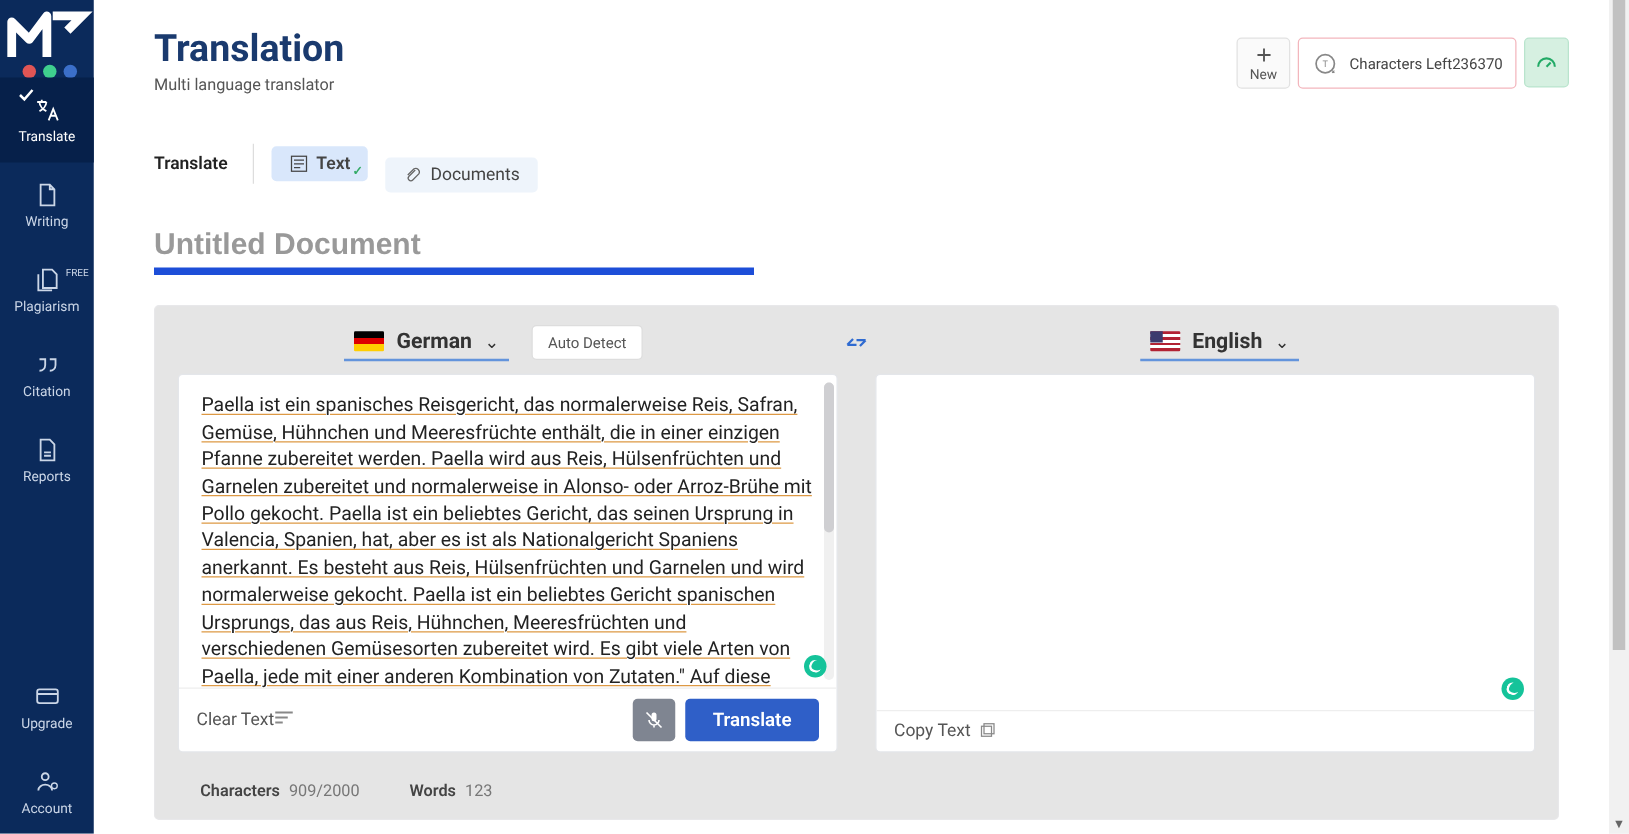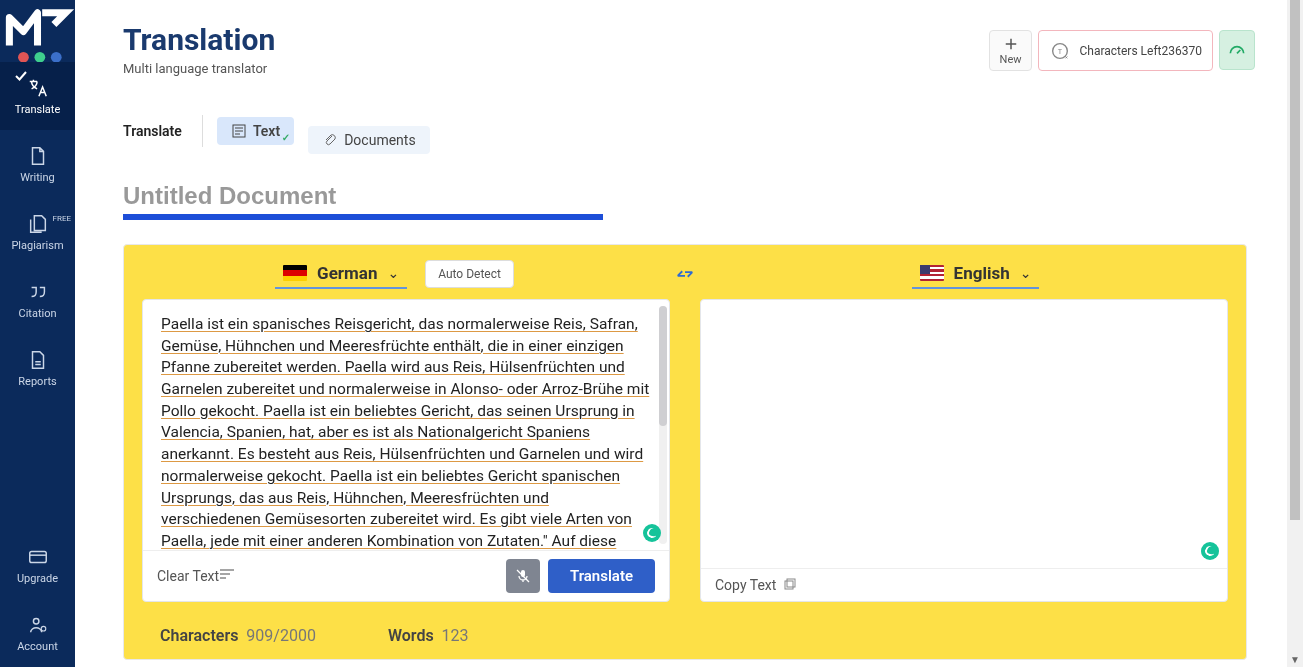--- a/index.html
+++ b/index.html
@@ -49,7 +49,7 @@
 .doc-title input { border:none; border-bottom:6px solid #1d4ed8; font-size:24px; font-weight:700; color:#888; width:480px; padding:4px 0; outline:none; }
 .doc-title input::placeholder { color:#999; }
 
-.translate-box { margin: 24px 56px 0 48px; background:#fde047; border:1px solid #e8e8ea; border-radius:4px; padding:0; }
+.translate-box { margin: 24px 56px 0 48px; background:#e5e5e5; border:1px solid #e8e8ea; border-radius:4px; padding:0; }
 .lang-row { display:flex; align-items:center; padding: 14px 0 10px 0; }
 .lang-side { flex:1; display:flex; justify-content:center; align-items:center; gap:18px; }
 .lang-sel { display:flex; align-items:center; gap:10px; border-bottom:2px solid #6394dc; padding:4px 8px; cursor:pointer; }

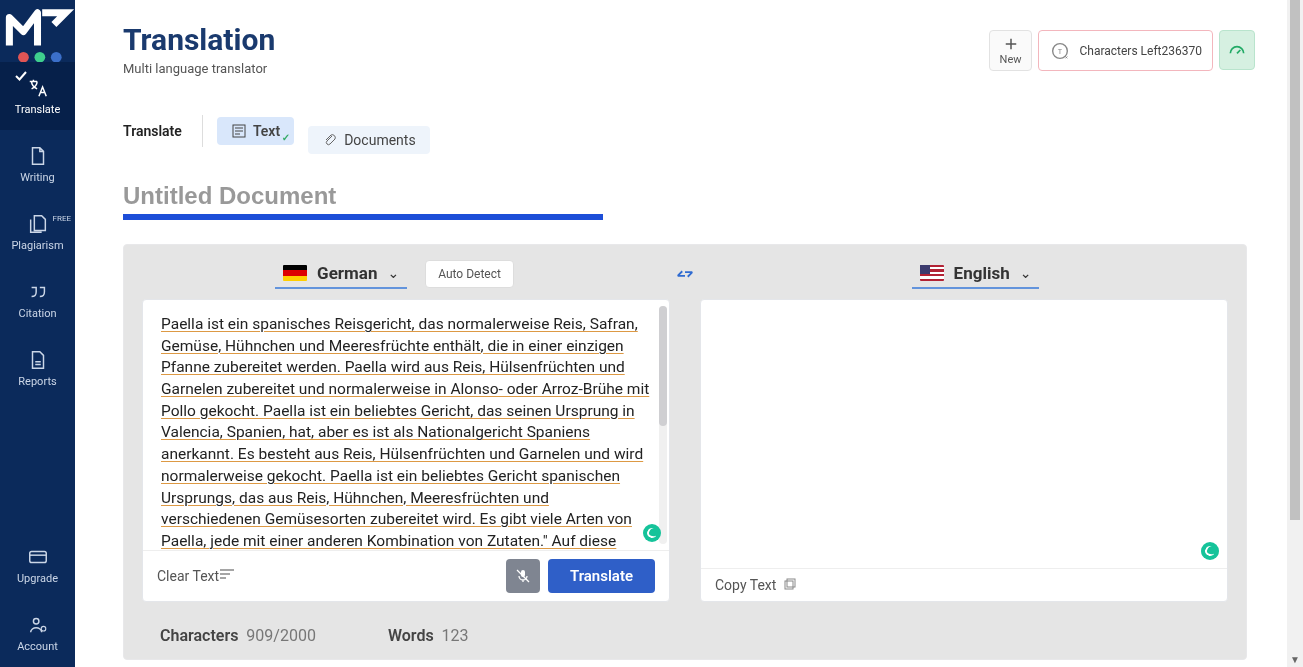--- a/index.html
+++ b/index.html
@@ -77,7 +77,7 @@
 .translate-btn { background:#2f5fc8; color:#fff; border-radius:4px; padding:8px 22px; font-size:15px; font-weight:600; cursor:pointer; }
 .copy-text { font-size:14px; color:#555; display:flex; align-items:center; gap:6px; cursor:pointer; }
 
-.stats { display:flex; gap:72px; padding: 10px 36px 14px 36px; font-size:16px; color:#333; }
+.stats { display:flex; gap:40px; padding: 10px 36px 14px 36px; font-size:13px; color:#333; }
 .stats .stat .lbl { font-weight:600; color:#444; }
 .stats .stat .val { color:#777; margin-left:4px; }
 

